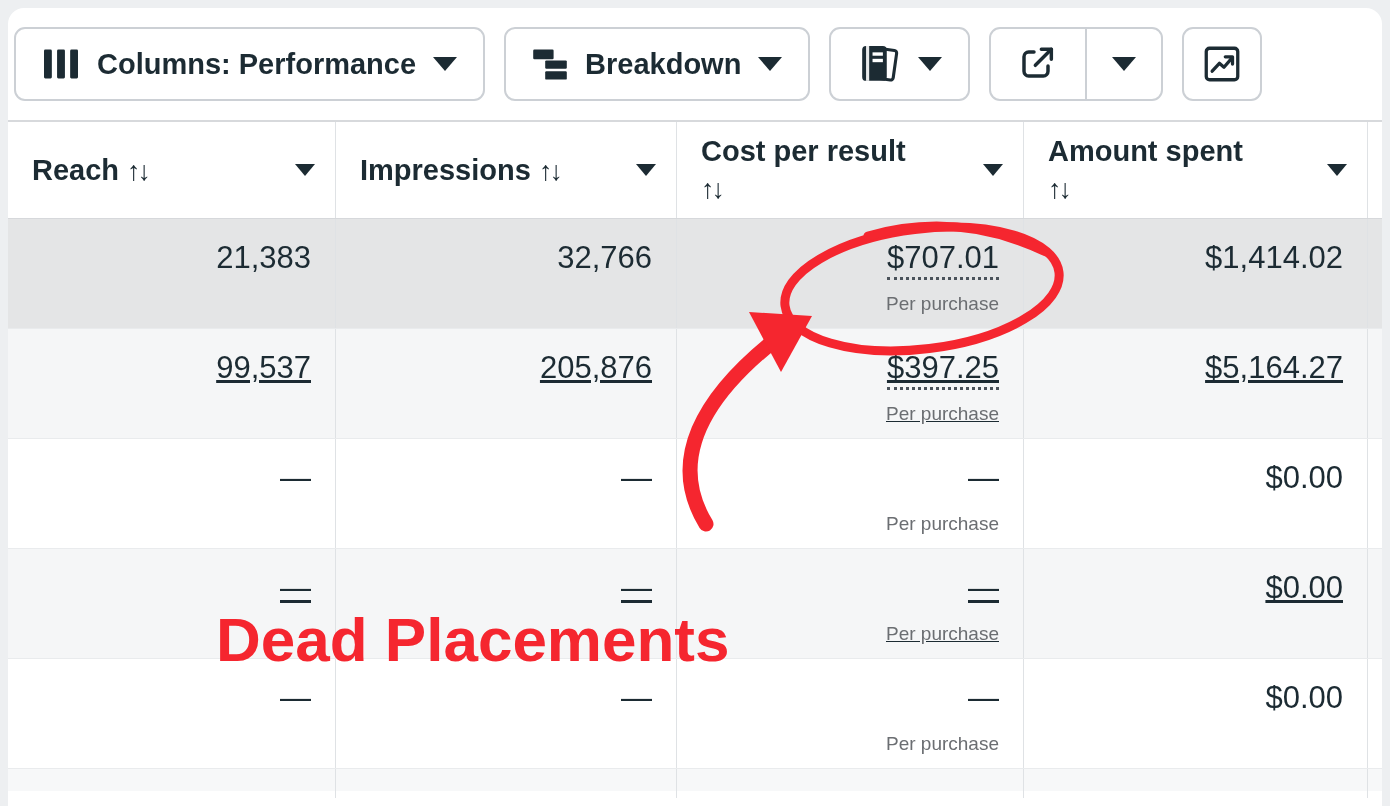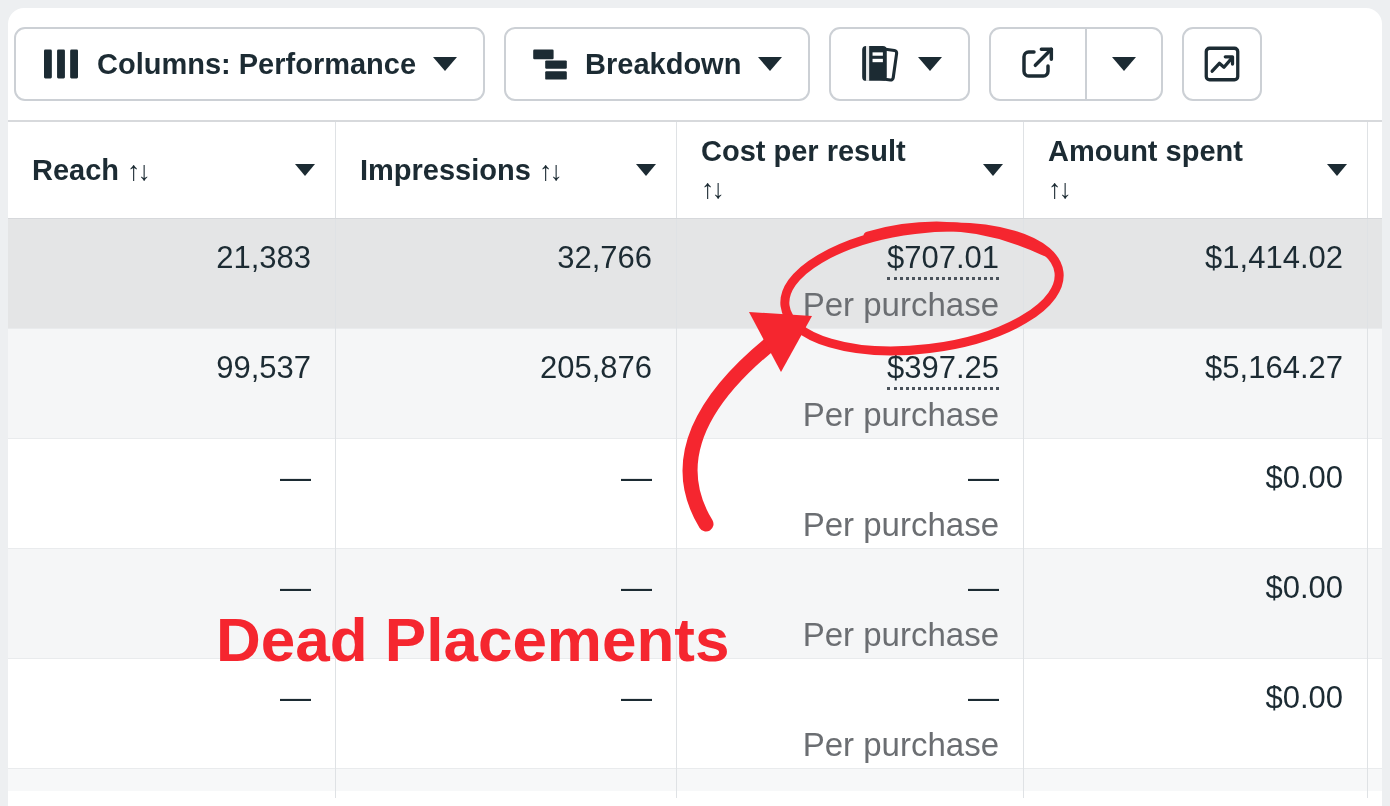--- a/index.html
+++ b/index.html
@@ -42,7 +42,7 @@
   .cell.sliver, .th.sliver { border-right:none; padding:0; }
   .val { font-size:31px; color:var(--ink); }
   .val .u { border-bottom:3px dotted #4a525a; padding-bottom:2px;margin-left:28px; }
-  .sub { font-size:33px; color:var(--muted); margin-top:10px; }
+  .sub { font-size:19px; color:var(--muted); margin-top:17px; }
 
   
   .overlay { position:absolute; inset:0; pointer-events:none; z-index:5; }

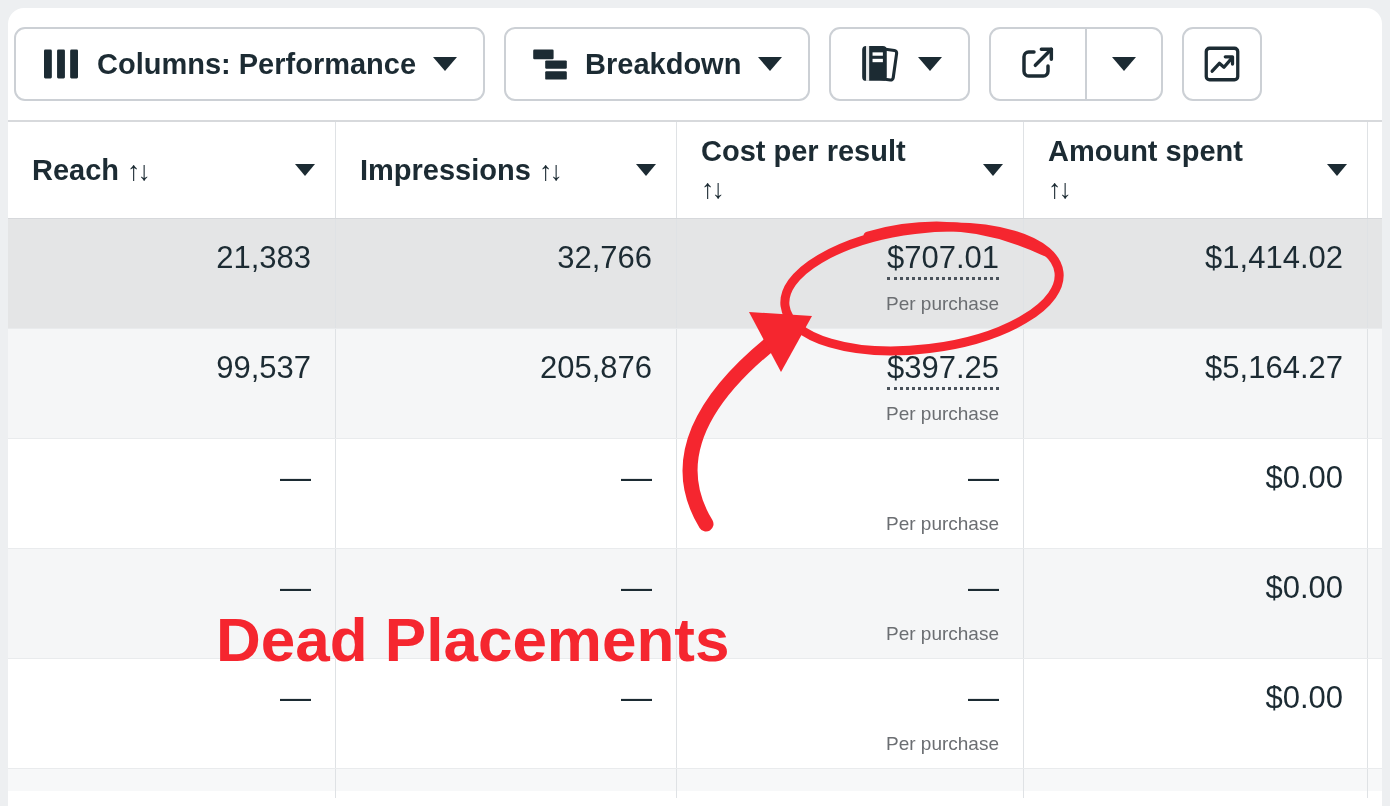--- a/index.html
+++ b/index.html
@@ -36,7 +36,7 @@
 
   .row { height:110px; border-bottom:1px solid #e9ebed; background:#fff; }
   .row.hl  { background:#e4e5e6; }
-  .row.alt { background:#f5f6f7; }
+  .row.alt { background:#f5f6f7;text-decoration:underline; }
   .row.stub { height:22px; border-bottom:none; background:#f7f8f9; }
   .cell { text-align:right; padding:21px 24px 8px 0; border-right:1px solid #dfe2e5; }
   .cell.sliver, .th.sliver { border-right:none; padding:0; }

